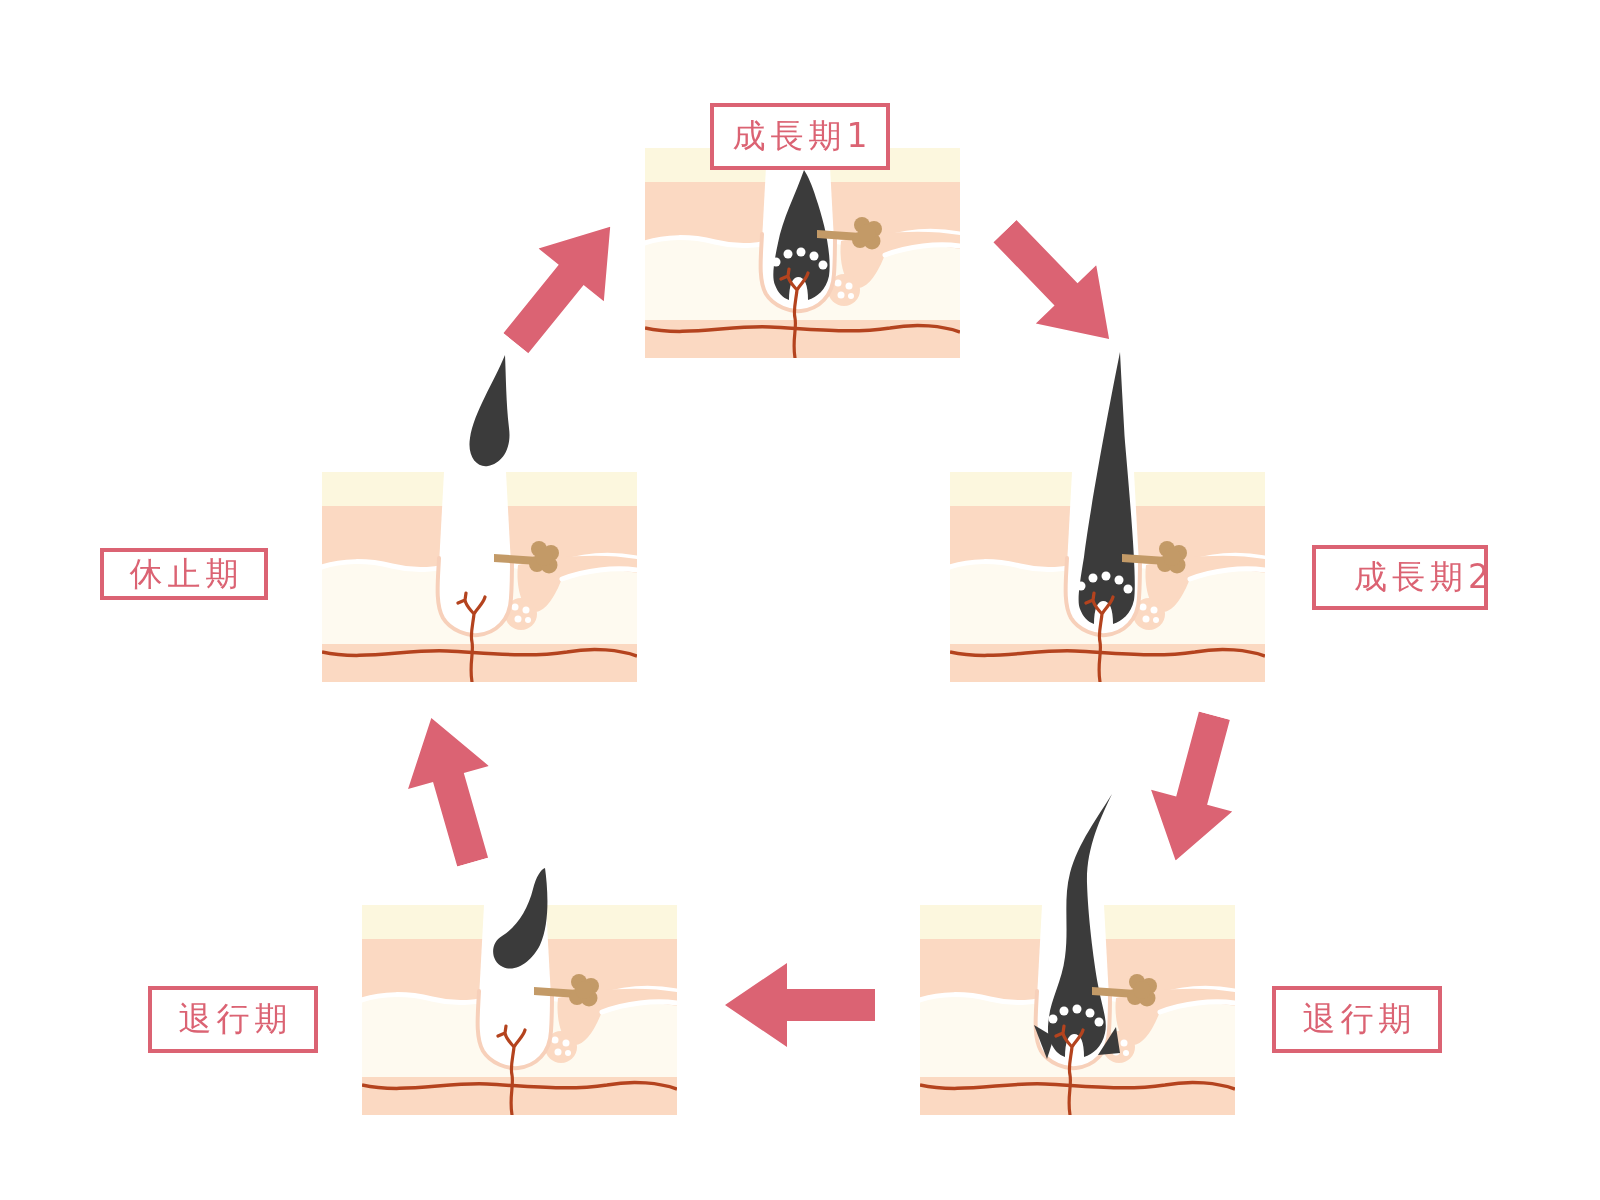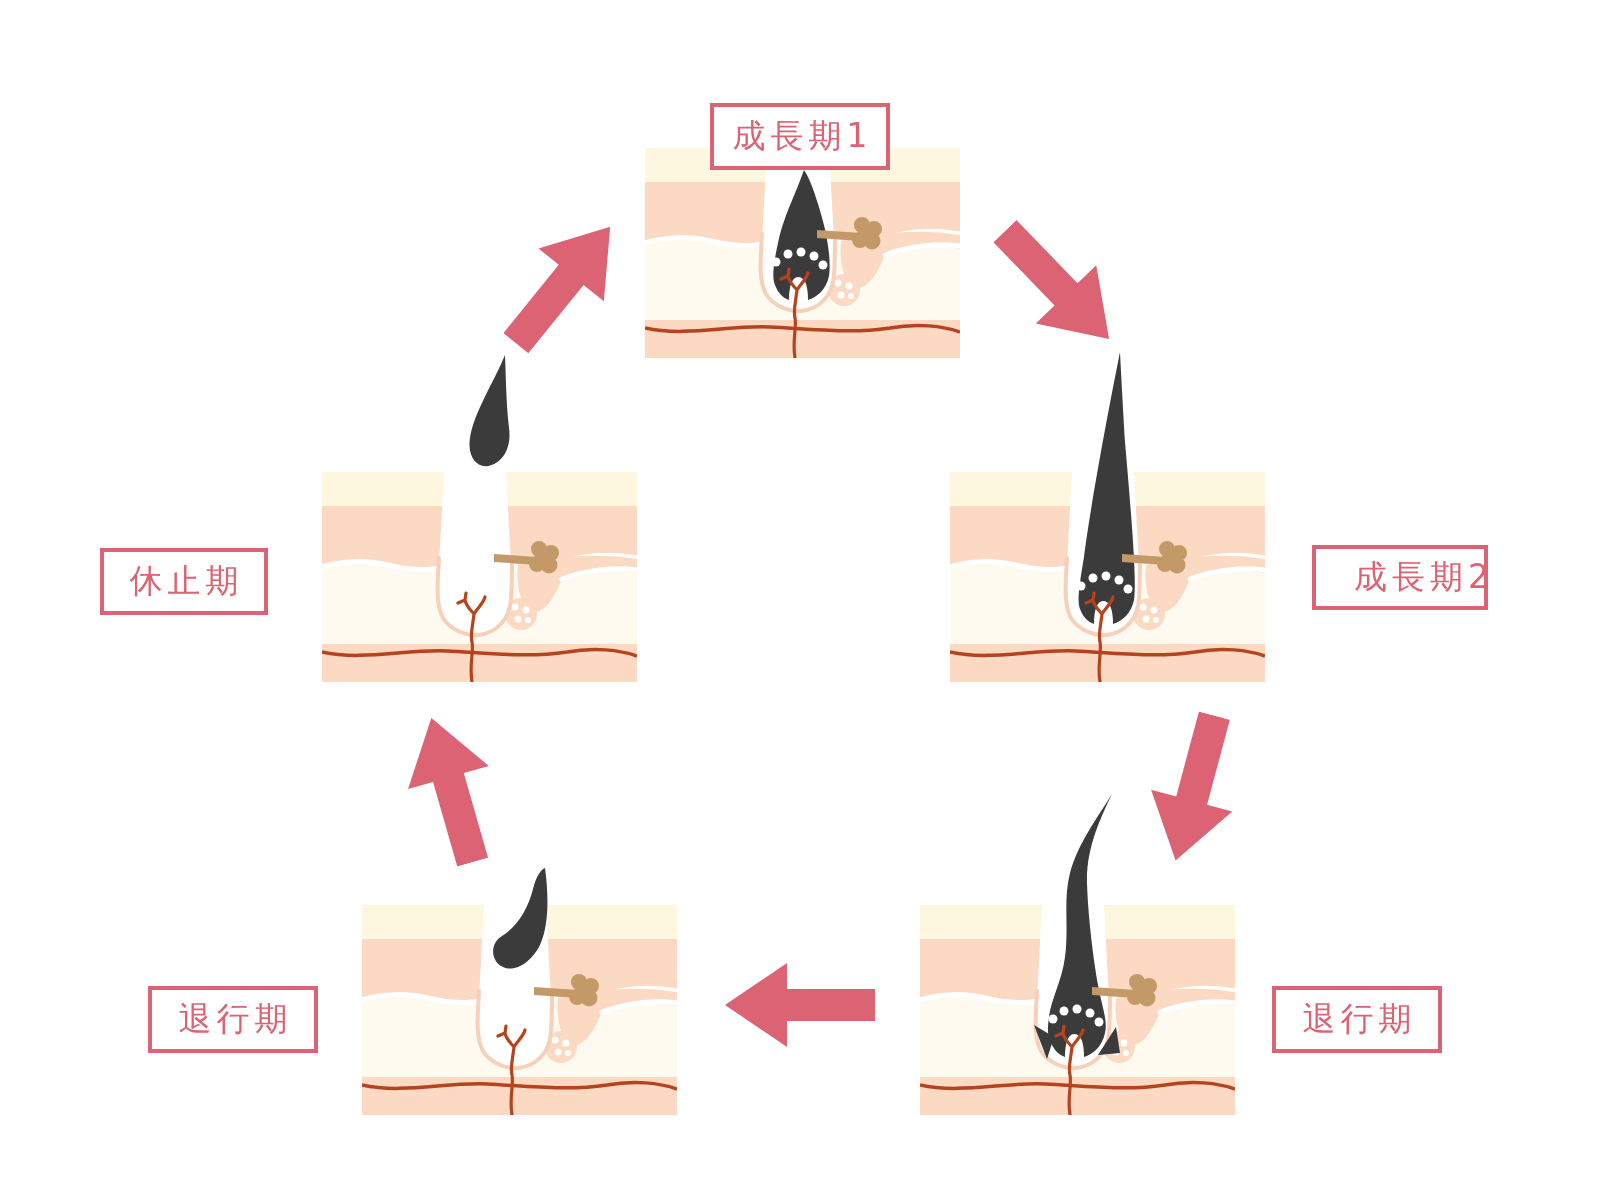--- a/index.html
+++ b/index.html
@@ -240,7 +240,7 @@
       <div class="stage-label" style="left: 148px; top: 986px; width: 170px; height: 67px;">
         <span>退行期</span>
       </div>
-      <div class="stage-label" style="left: 100px; top: 548px; width: 168px; height: 67px;">
+      <div class="stage-label" style="left: 100px; top: 548px; width: 168px; height: 52px;">
         <span>休止期</span>
       </div>
     </div>

